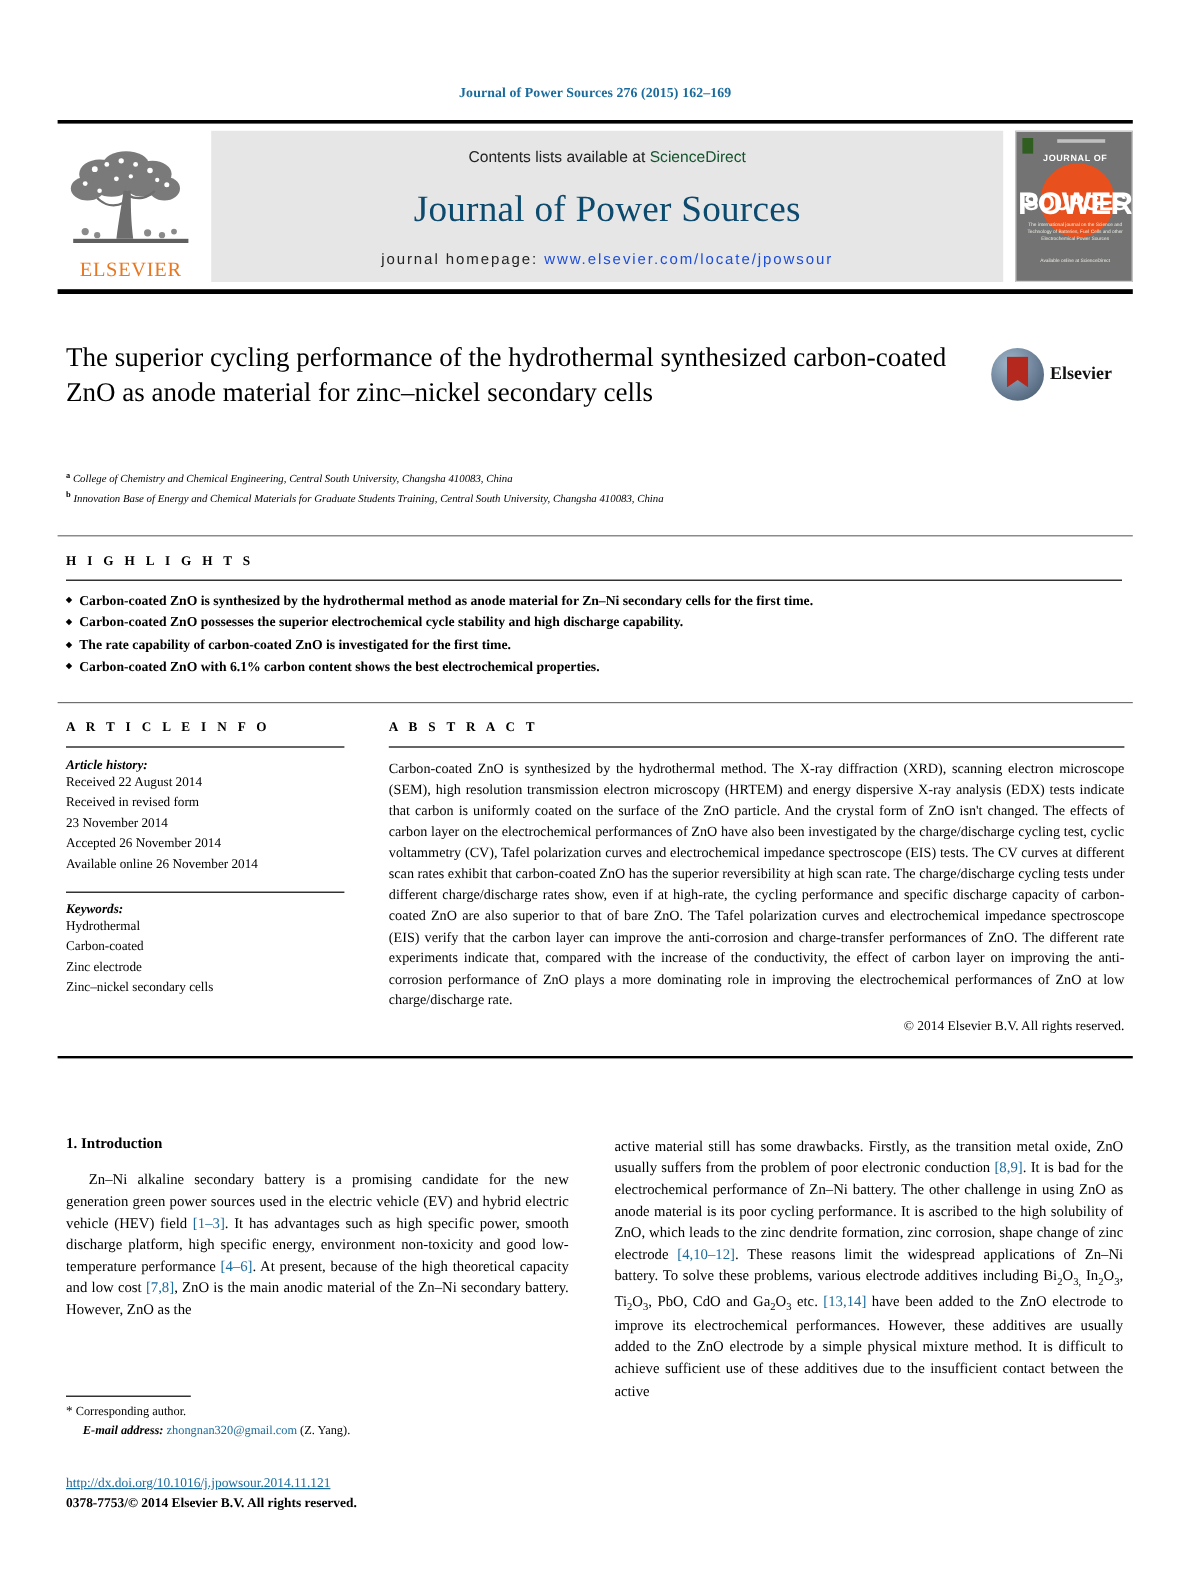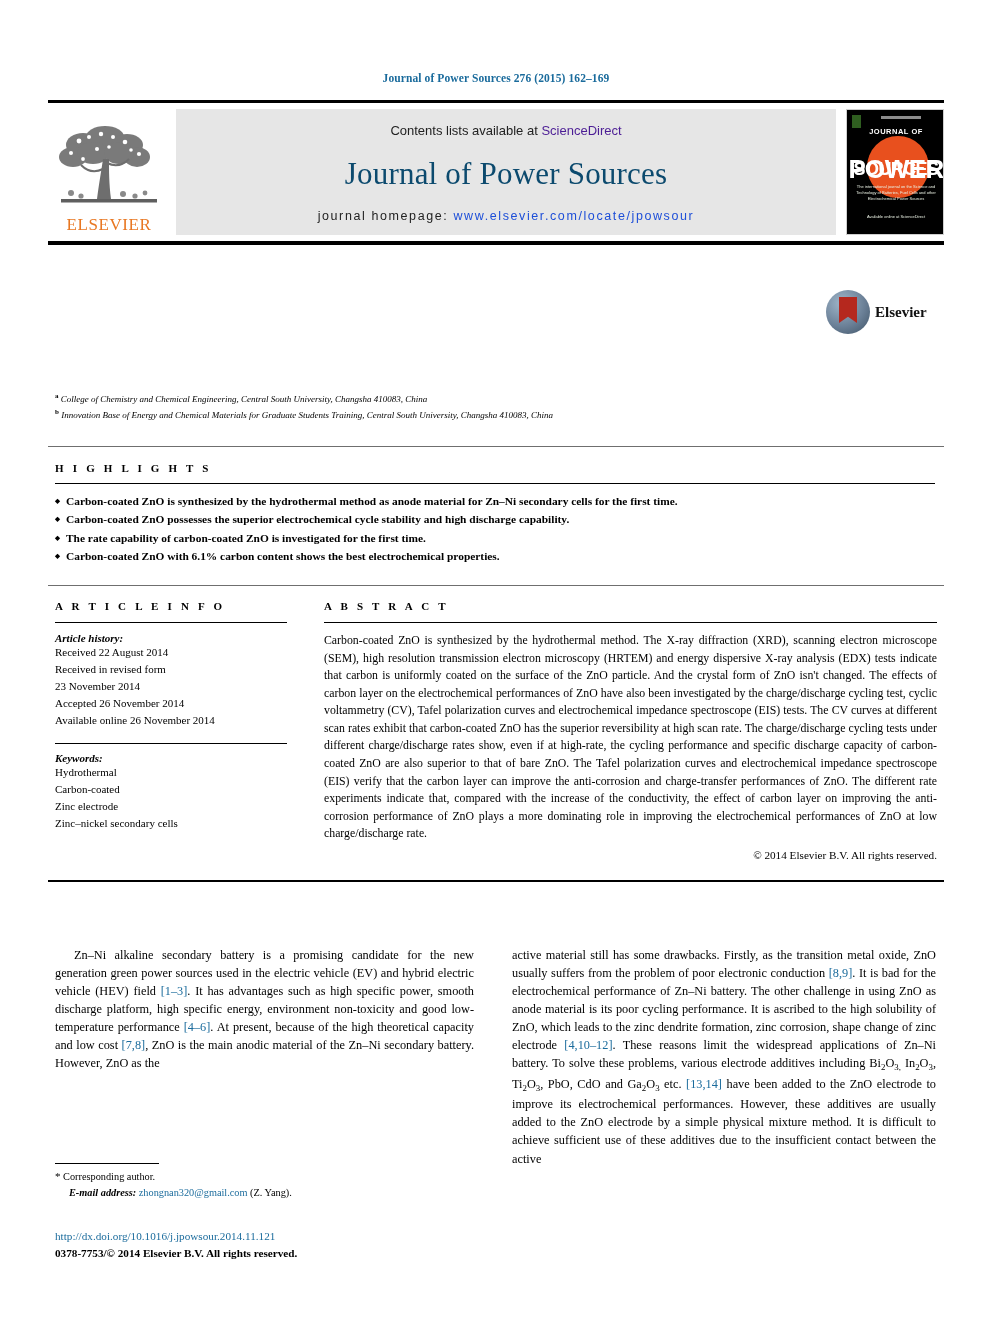--- a/index.html
+++ b/index.html
@@ -92,7 +92,7 @@
     color: #222;
   }
   .contents-line a, .sd-link {
-    color: #4c1d95;
+    color: #14532d;
     text-decoration: none;
   }
   .journal-name {

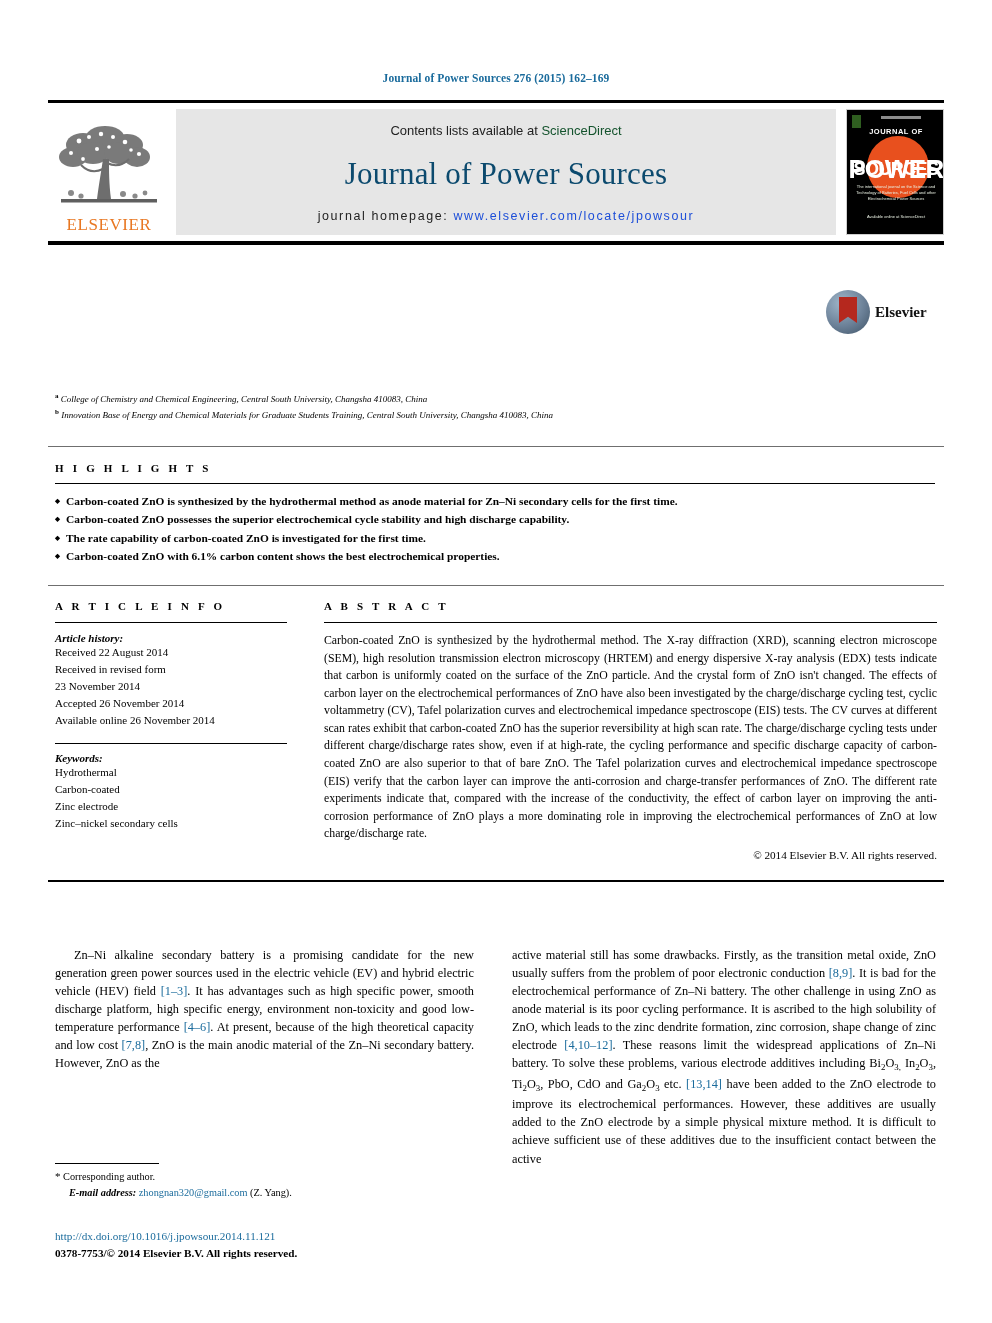--- a/index.html
+++ b/index.html
@@ -113,7 +113,7 @@
     width: 98px;
     flex: 0 0 98px;
     height: 126px;
-    background: #000000;
+    background: #737373;
     position: relative;
     overflow: hidden;
     border: 1px solid #cfcfcf;

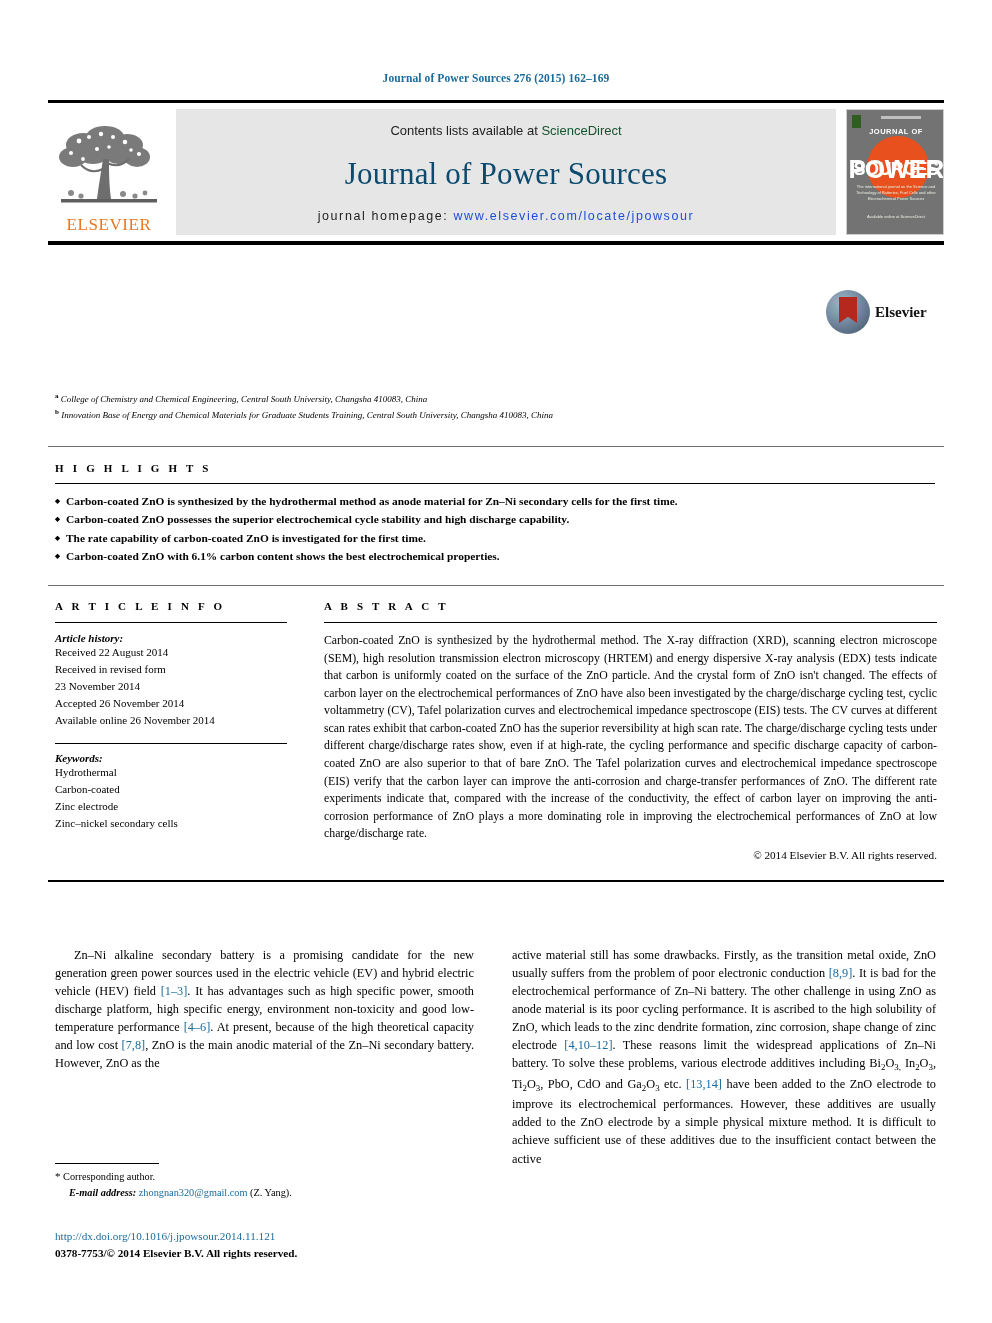--- a/index.html
+++ b/index.html
@@ -478,6 +478,9 @@
     </div>
   </div>
 
+  <div class="title-block">
+    <h1 class="article-title">The superior cycling performance of the hydrothermal synthesized carbon-coated ZnO as anode material for zinc–nickel secondary cells</h1>
+  </div>
 
   <div class="crossmark">
     <div class="crossmark-badge">

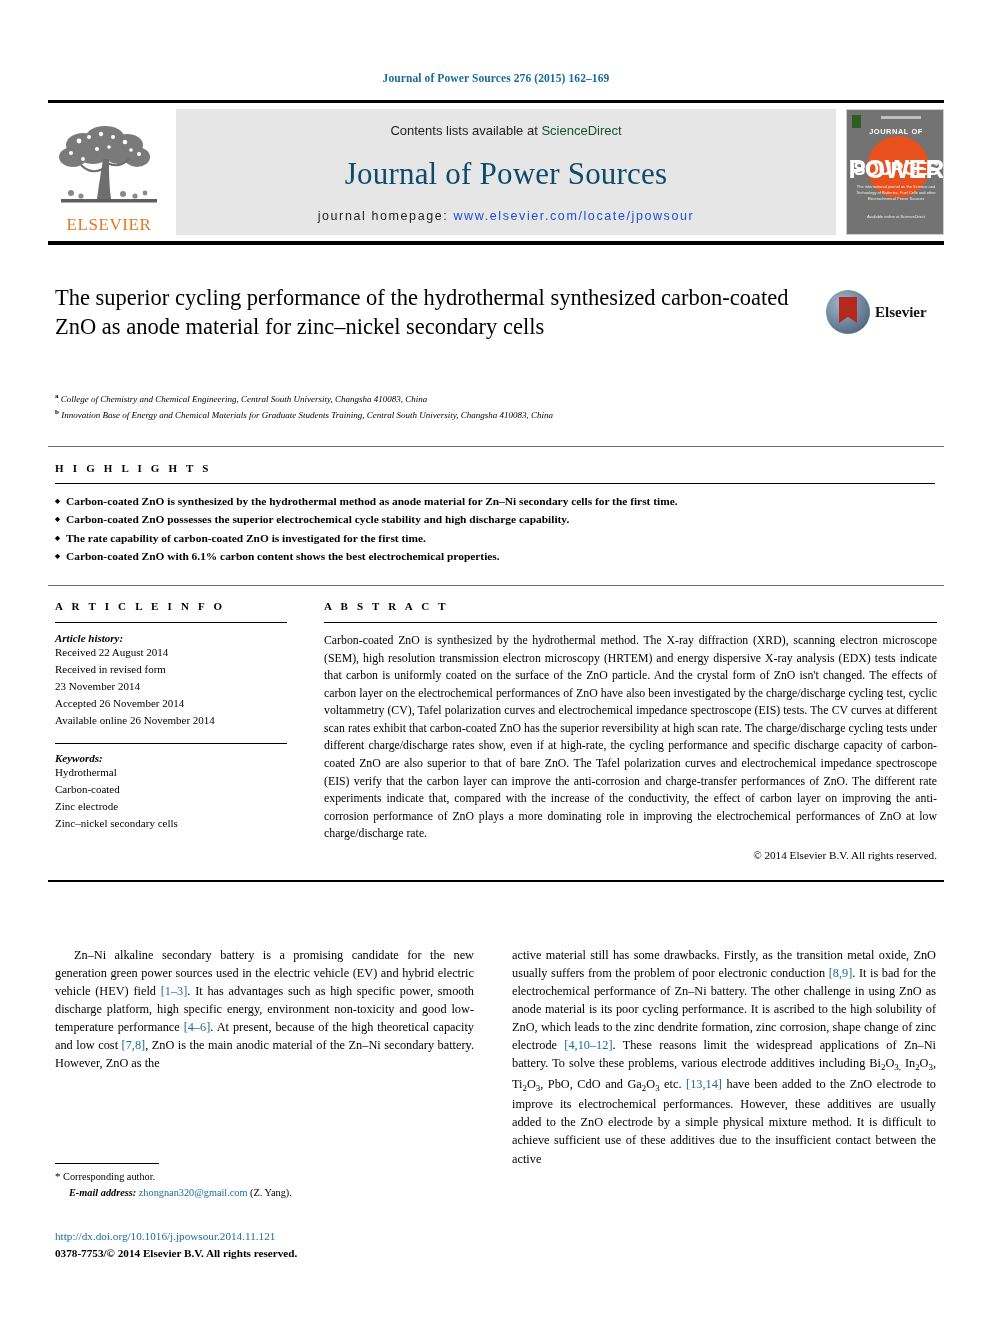--- a/index.html
+++ b/index.html
@@ -536,6 +536,7 @@
   <div class="rule-bold" style="top:880px;"></div>
 
   <div class="body-left">
+    <div class="h2">1.  Introduction</div>
     <p class="para">Zn–Ni alkaline secondary battery is a promising candidate for the new generation green power sources used in the electric vehicle (EV) and hybrid electric vehicle (HEV) field <span class="ref">[1–3]</span>. It has advantages such as high specific power, smooth discharge platform, high specific energy, environment non-toxicity and good low-temperature performance <span class="ref">[4–6]</span>. At present, because of the high theoretical capacity and low cost <span class="ref">[7,8]</span>, ZnO is the main anodic material of the Zn–Ni secondary battery. However, ZnO as the</p>
   </div>
 

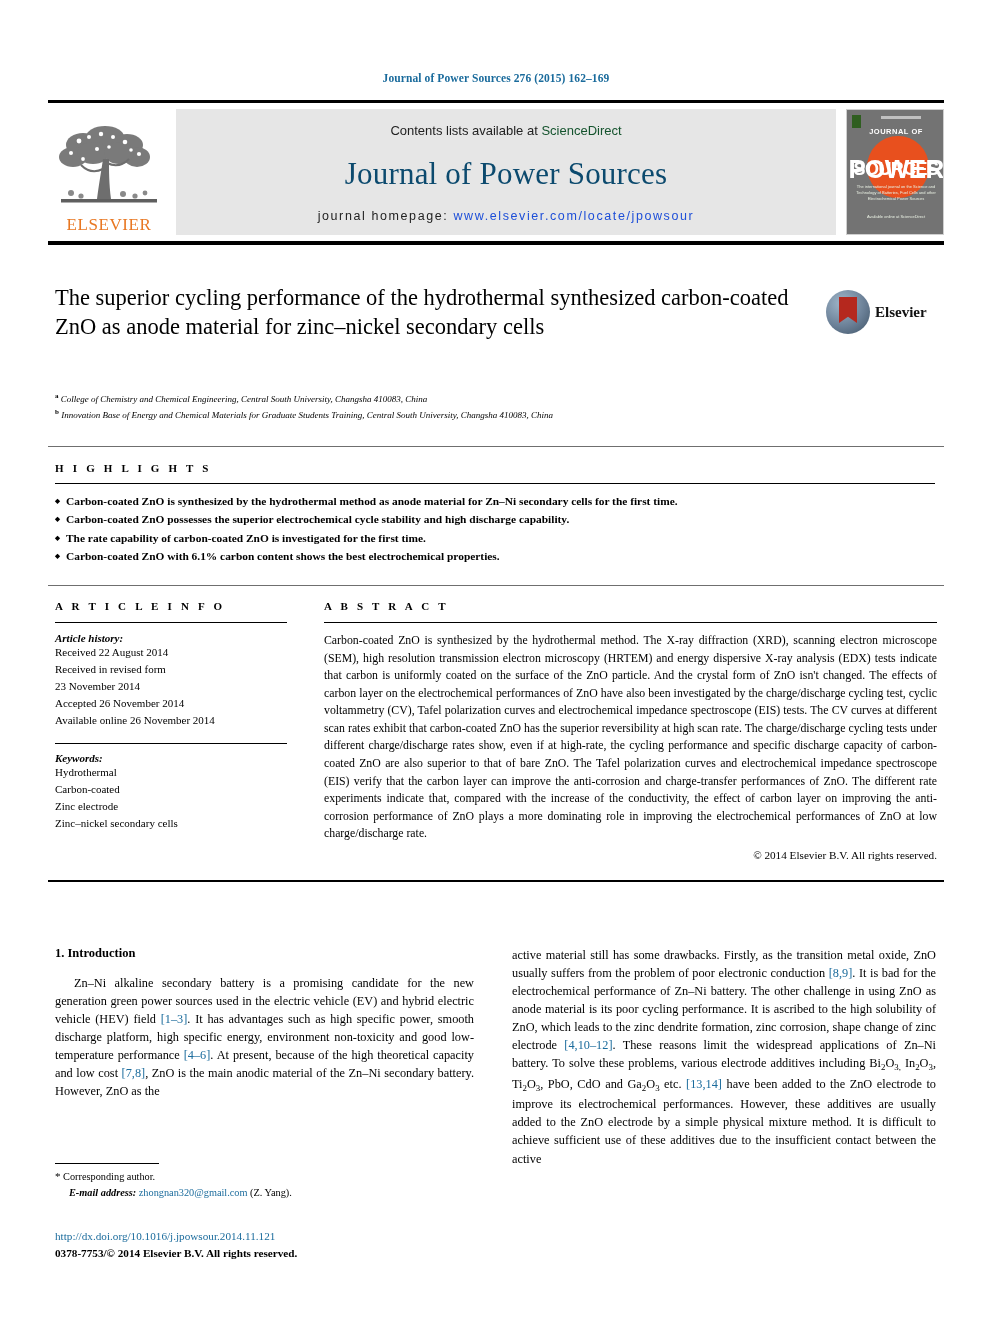--- a/index.html
+++ b/index.html
@@ -394,6 +394,7 @@
     font-size: 11.2px;
     color: #1a6b9c;
     line-height: 1.5;
+    text-decoration: underline;
   }
   .issn-line {
     font-family: "Liberation Serif", serif;

